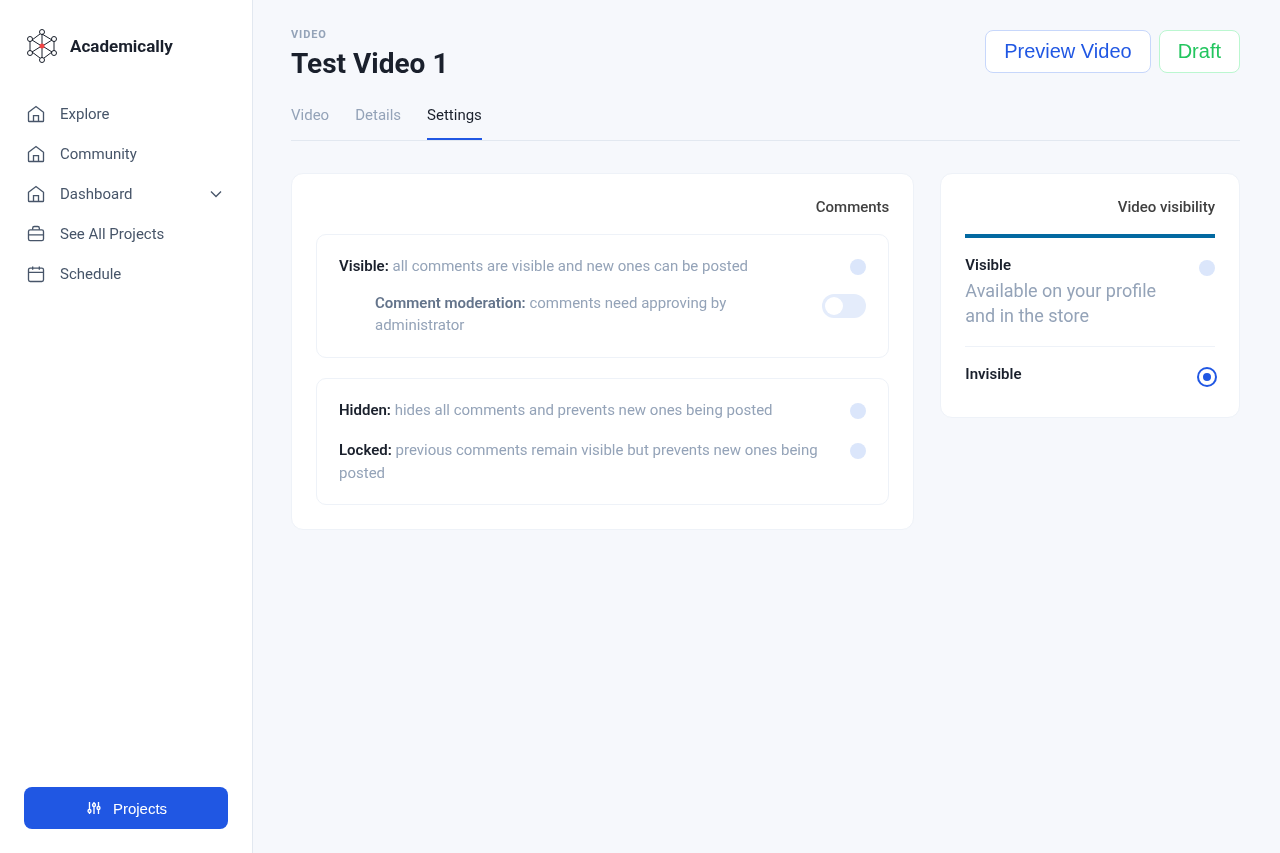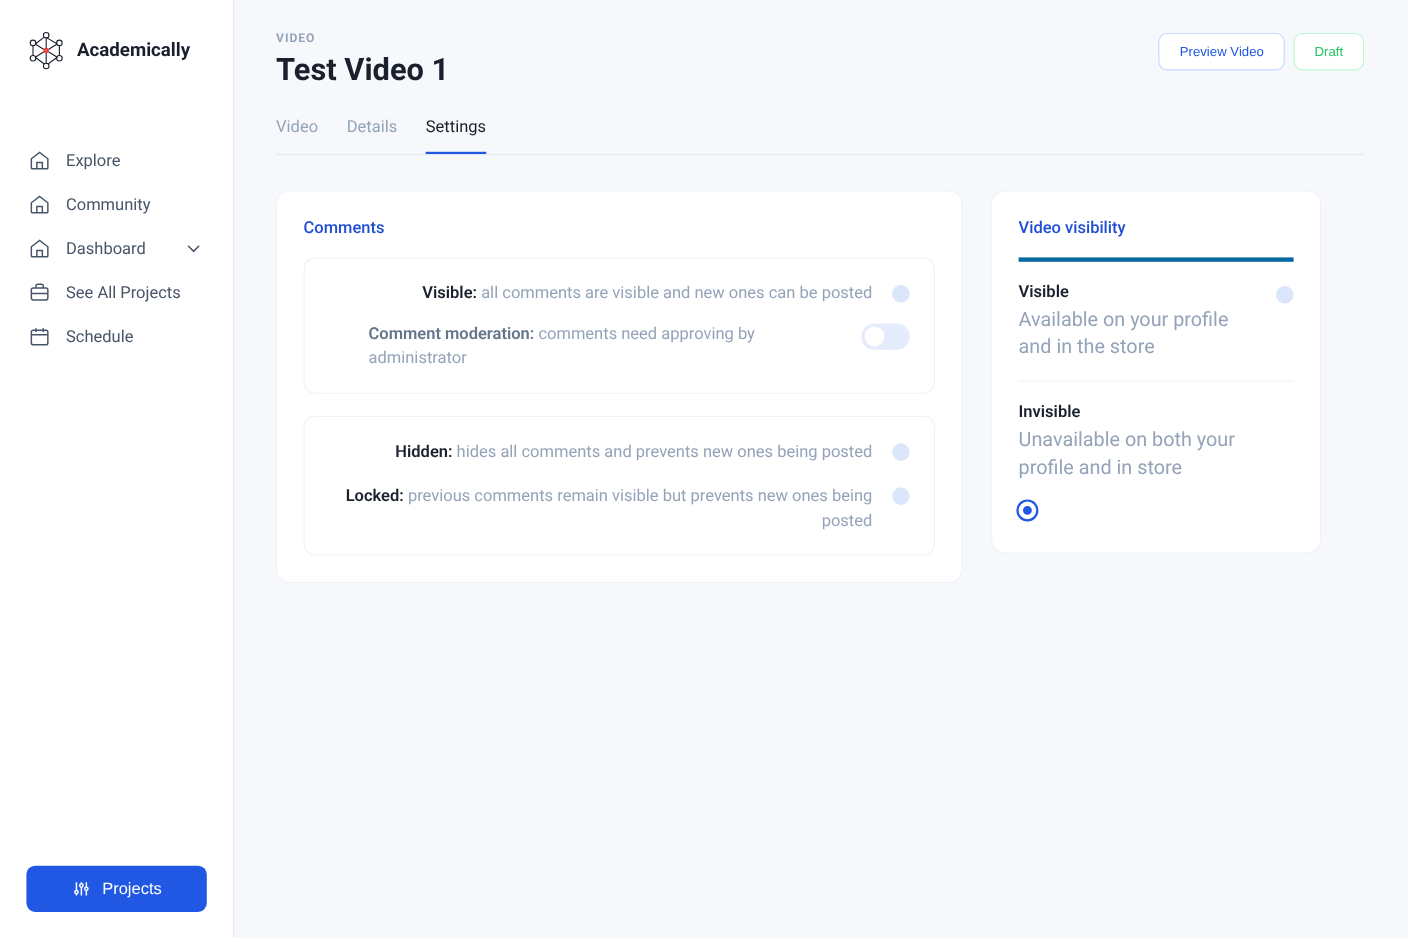--- a/index.html
+++ b/index.html
@@ -5,7 +5,7 @@
 * { box-sizing: border-box; margin: 0; padding: 0; }
 body { font-family: -apple-system, BlinkMacSystemFont, "Segoe UI", Roboto, sans-serif; background: #f6f8fc; color: #1a202c; width: 1280px; height: 853px; overflow: hidden; }
 .app { display: flex; height: 100%; }
-.sidebar { width: 213px; background: #fff; border-right: 1px solid #e2e8f0; display: flex; flex-direction: column; padding: 28px 0 24px; gap: 32px; }
+.sidebar { width: 253px; background: #fff; border-right: 1px solid #e2e8f0; display: flex; flex-direction: column; padding: 28px 0 24px; }
 .logo-wrap { display: flex; align-items: center; gap: 10px; padding: 0 24px 26px; }
 .logo-text { font-size: 17px; font-weight: 700; color: #1a202c; }
 .nav { flex: 1; padding: 4px 12px; }

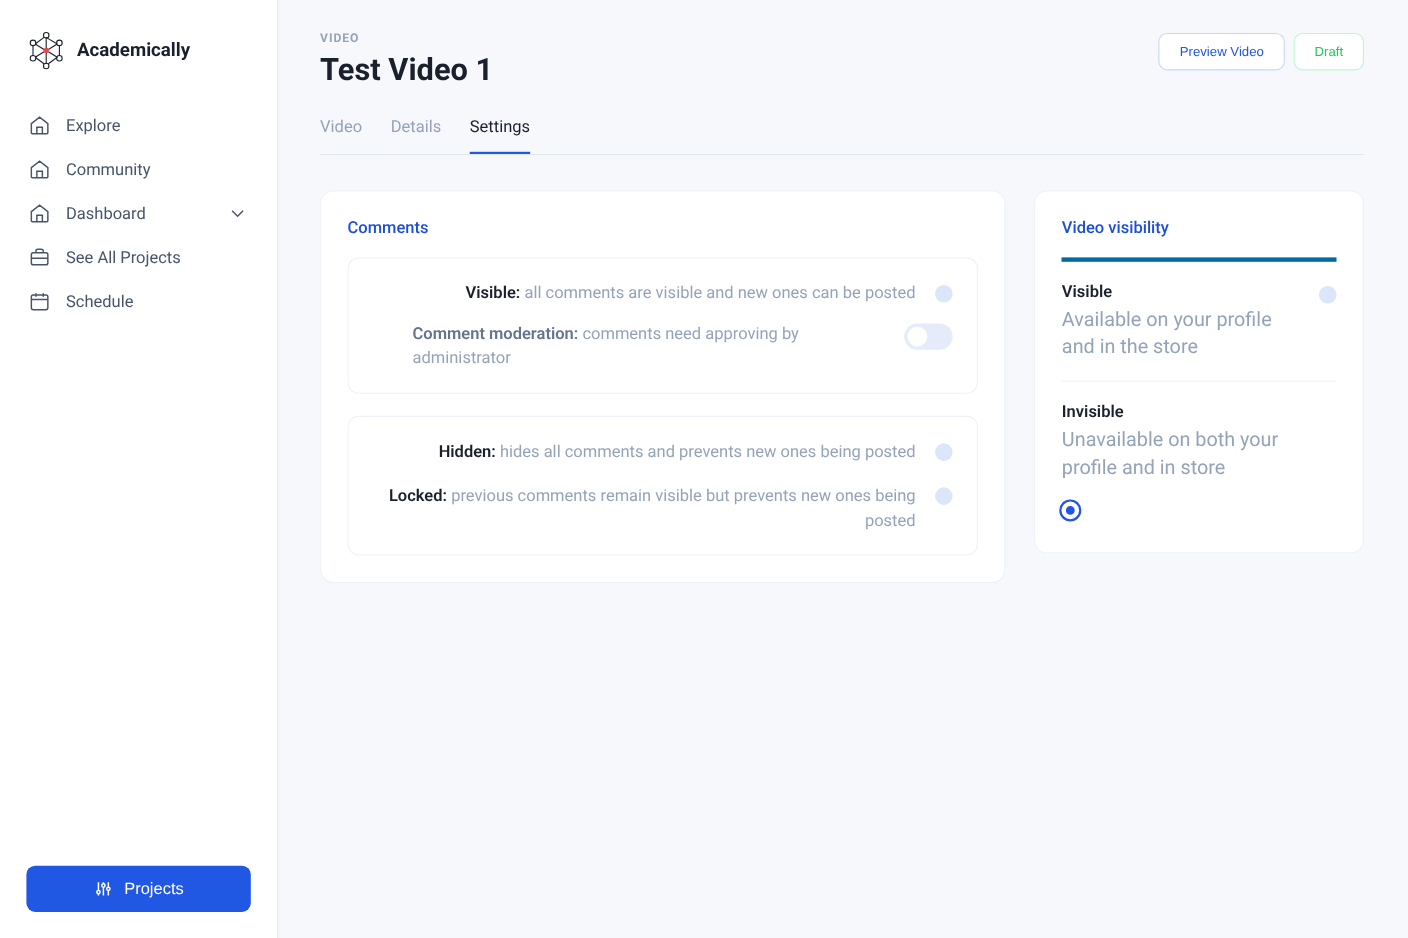--- a/index.html
+++ b/index.html
@@ -20,7 +20,7 @@
 .crumb { font-size: 11px; font-weight: 700; letter-spacing: 0.08em; color: #94a3b8; text-transform: uppercase; }
 .page-title { font-size: 28px; font-weight: 700; color: #1a202c; margin-top: 6px; }
 .header-btns { display: flex; gap: 8px; margin-top: 2px; }
-.btn-outline { background: #fff; border: 1px solid; border-radius: 8px; padding: 9px 18px; font-size: 12px; font-weight: 500; cursor: pointer; }
+.btn-outline { background: #fff; border: 1px solid; border-radius: 8px; padding: 9px 18px; font-size: 20px; font-weight: 500; cursor: pointer; }
 .btn-preview { color: #2057e3; border-color: #c7d7fb; }
 .btn-draft { color: #22c55e; border-color: #bbf7d0; }
 .tabs { display: flex; gap: 26px; margin-top: 26px; border-bottom: 1px solid #e2e8f0; }

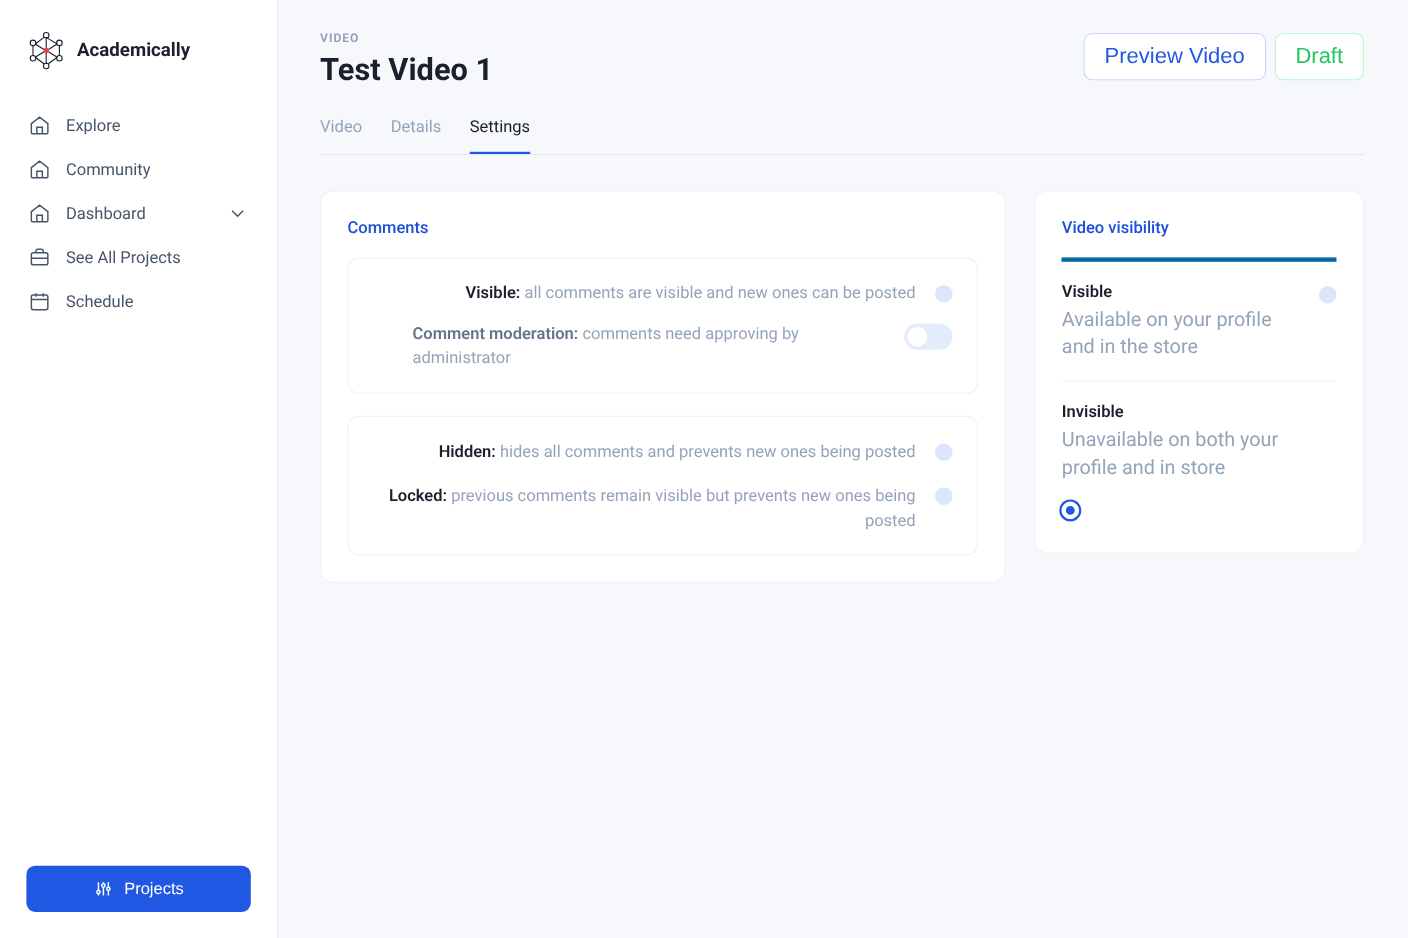--- a/index.html
+++ b/index.html
@@ -30,7 +30,7 @@
 .col-main { width: 624px; }
 .col-side { width: 300px; }
 .card { background: #fff; border: 1px solid #eef2f8; border-radius: 12px; padding: 24px; margin-bottom: 26px; }
-.card-title { font-size: 15px; font-weight: 500; color: #1d4ed8; margin-bottom: 18px; }
+.card-title { font-size: 15px; font-weight: 500; color: #404040; margin-bottom: 18px; text-align: right; }
 .side-card .card-title { padding-bottom: 18px; margin-bottom: 0; border-bottom: 4px solid #0369a1; }
 .opt-group { border: 1px solid #eef2f8; border-radius: 10px; padding: 20px 22px; margin-bottom: 20px; }
 .opt-group:last-child { margin-bottom: 0; }

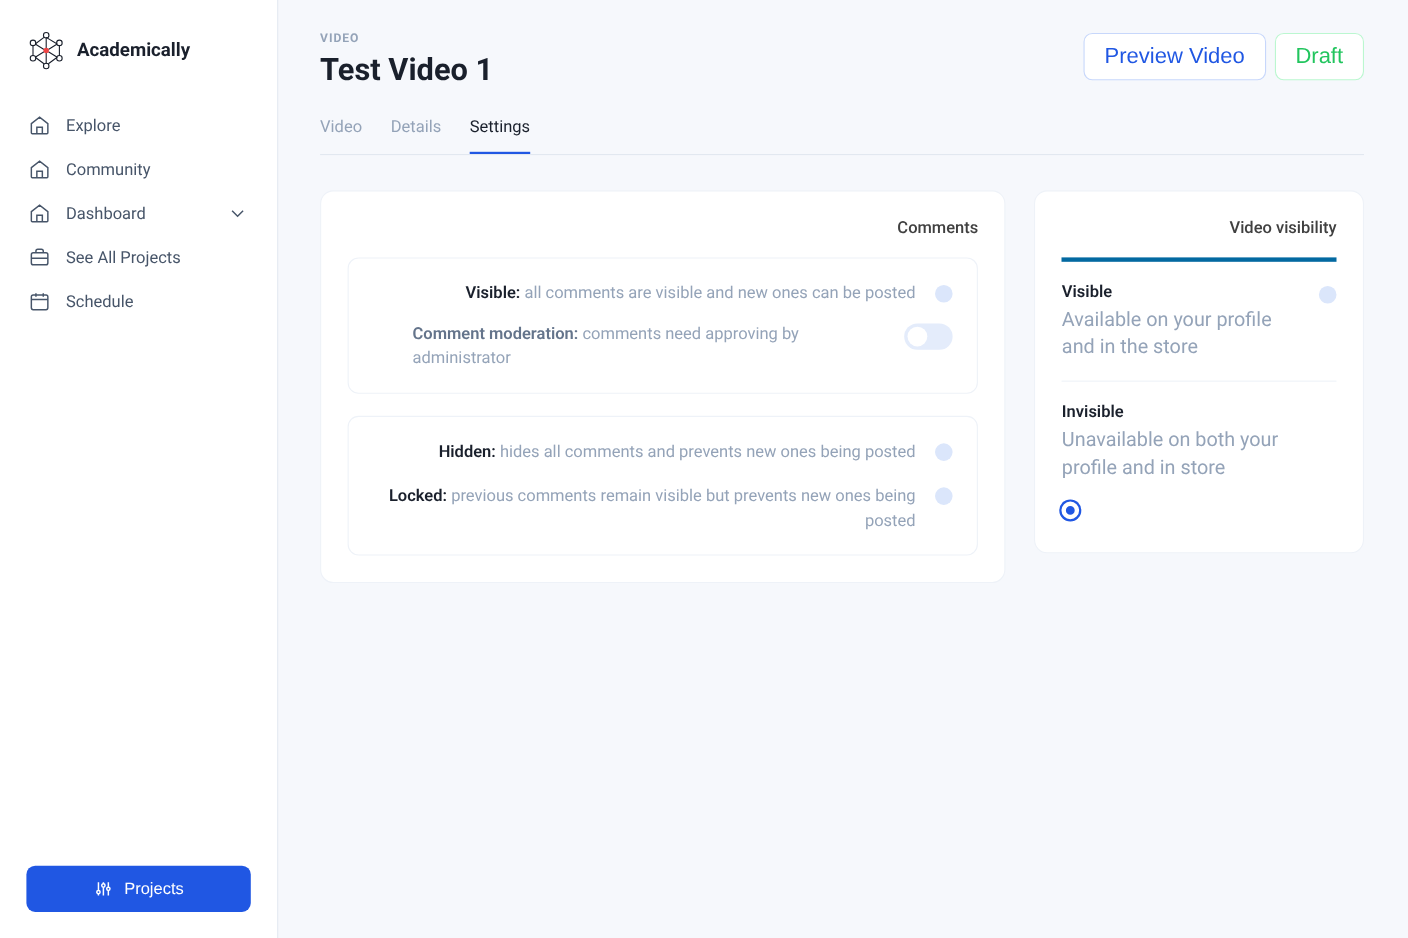--- a/index.html
+++ b/index.html
@@ -34,7 +34,7 @@
 .side-card .card-title { padding-bottom: 18px; margin-bottom: 0; border-bottom: 4px solid #0369a1; }
 .opt-group { border: 1px solid #eef2f8; border-radius: 10px; padding: 20px 22px; margin-bottom: 20px; }
 .opt-group:last-child { margin-bottom: 0; }
-.opt-row { display: flex; align-items: flex-start; gap: 18px; text-align: right; }
+.opt-row { display: flex; align-items: flex-start; gap: 1px; }
 .opt-row + .opt-row { margin-top: 18px; }
 .opt-text { flex: 1; font-size: 15px; line-height: 1.5; color: #94a3b8; }
 .opt-text .label { color: #1a202c; font-weight: 600; }

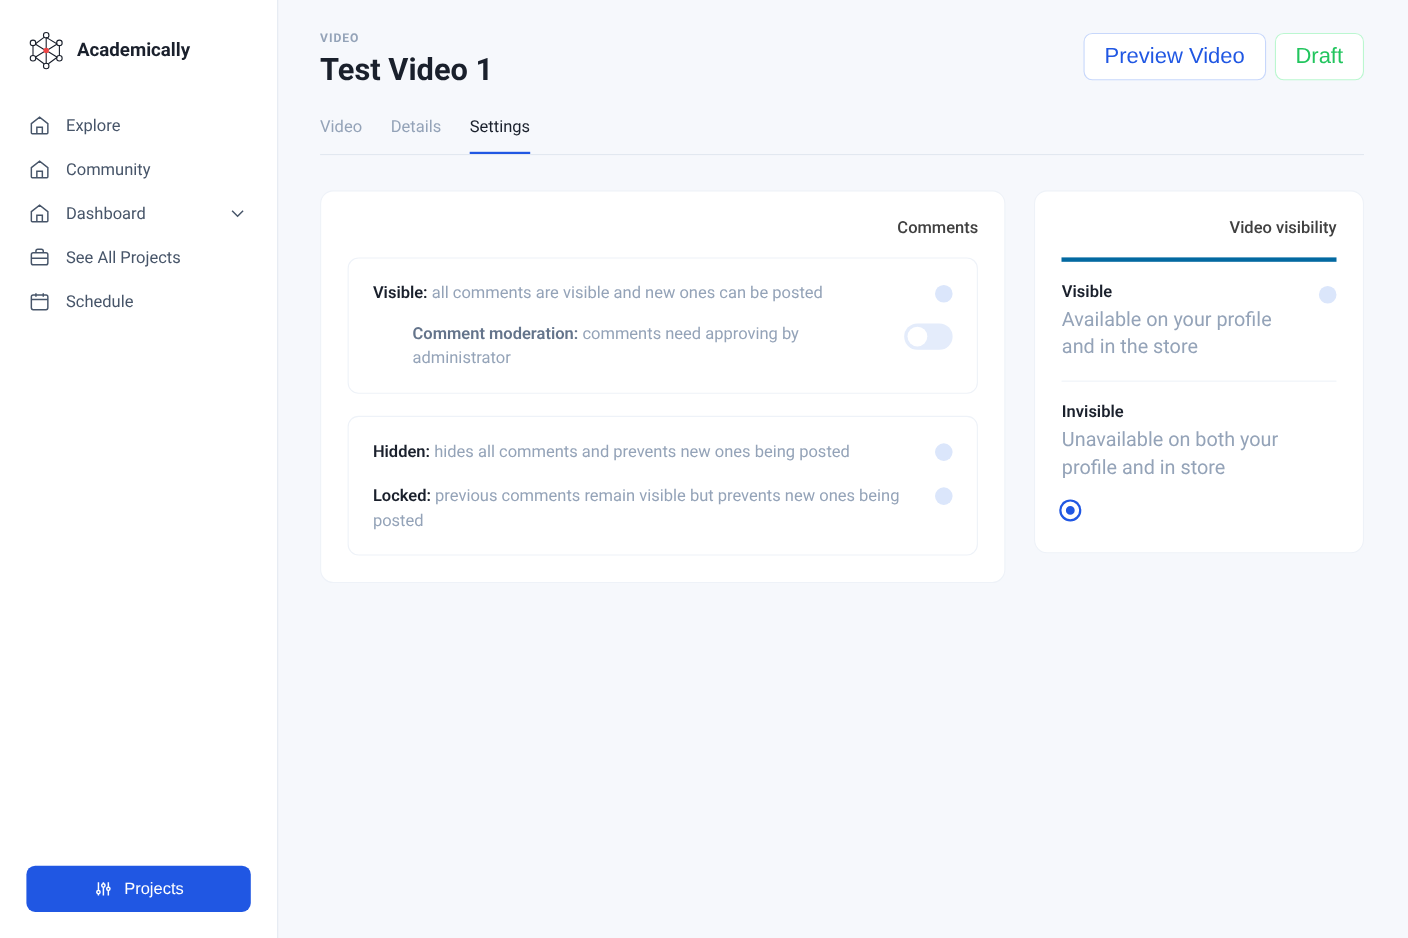--- a/index.html
+++ b/index.html
@@ -46,7 +46,7 @@
 .toggle { width: 44px; height: 24px; background: #e4ecfb; border-radius: 12px; position: relative; flex-shrink: 0; cursor: pointer; margin-top: 2px; }
 .toggle::after { content: ""; position: absolute; left: 3px; top: 3px; width: 18px; height: 18px; border-radius: 50%; background: #fff; }
 .vis-opt { padding: 18px 0; border-bottom: 1px solid #eef2f8; display: flex; gap: 14px; align-items: flex-start; }
-.vis-opt:last-child { border-bottom: none; padding-bottom: 6px; flex-direction: column; }
+.vis-opt:last-child { border-bottom: none; padding-bottom: 6px; }
 .vis-text { flex: 1; }
 .vis-title { font-size: 15px; font-weight: 600; color: #1a202c; margin-bottom: 4px; }
 .vis-desc { font-size: 18px; color: #94a3b8; line-height: 1.4; }

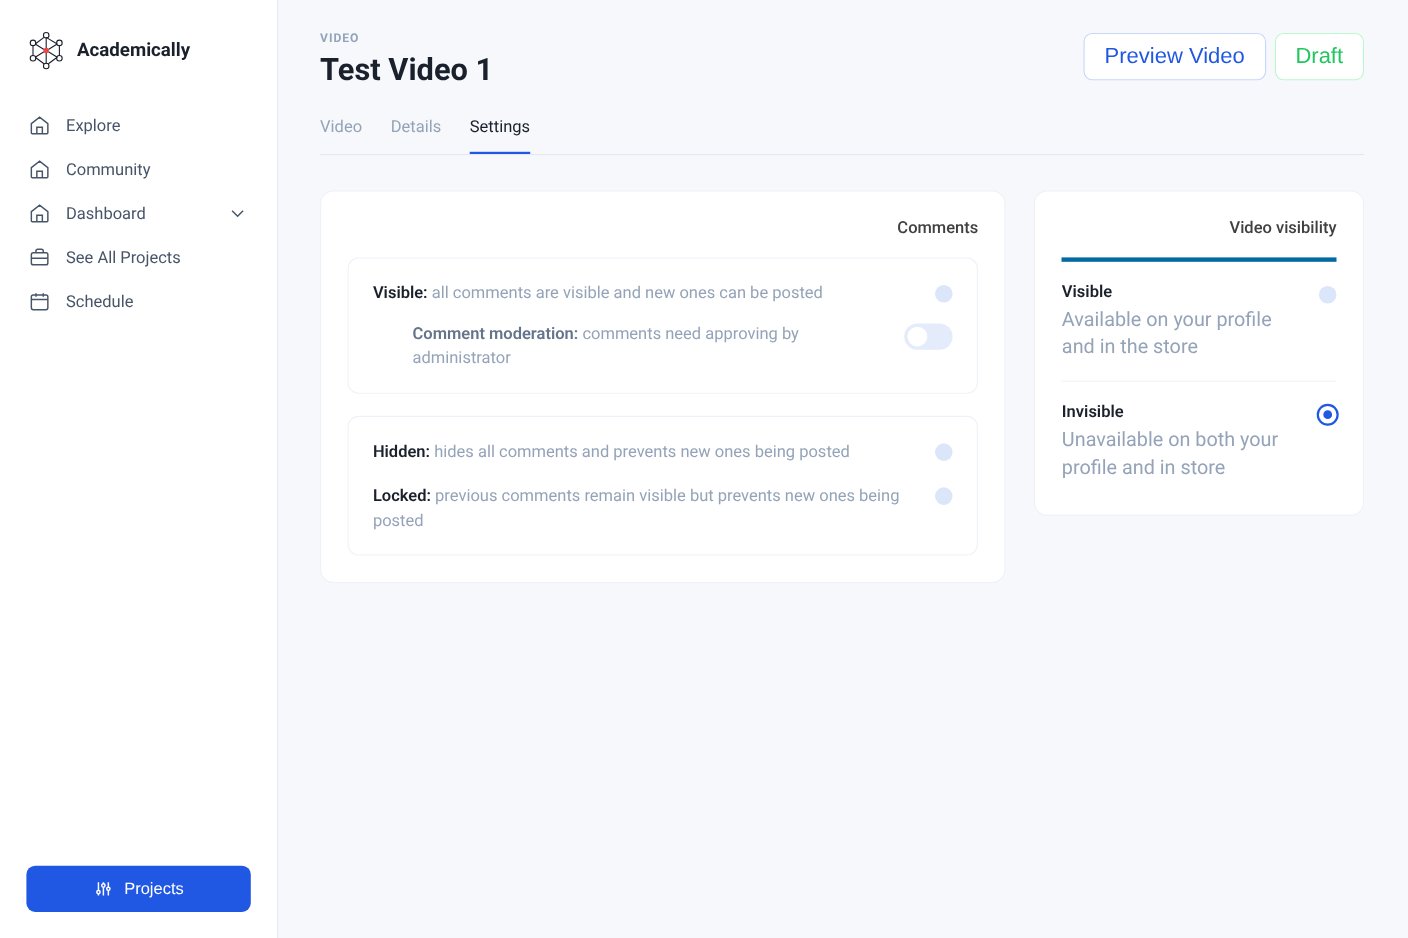--- a/index.html
+++ b/index.html
@@ -185,7 +185,6 @@
           <div class="vis-opt">
             <div class="vis-text">
               <div class="vis-title">Invisible</div>
-              <div class="vis-desc">Unavailable on both your profile and in store</div>
             </div>
             <div class="radio-dot selected"></div>
           </div>

